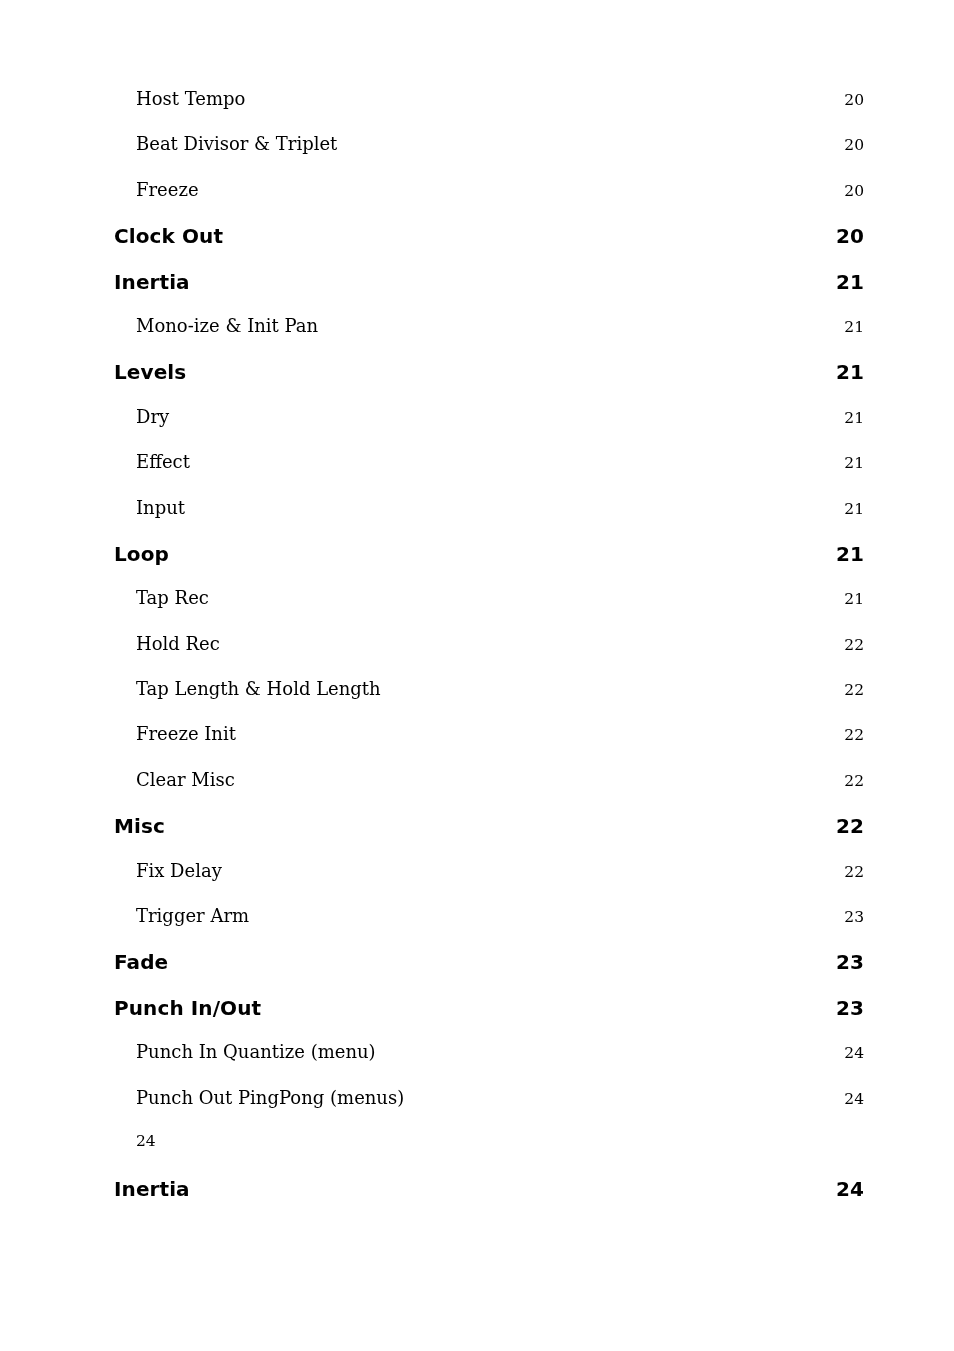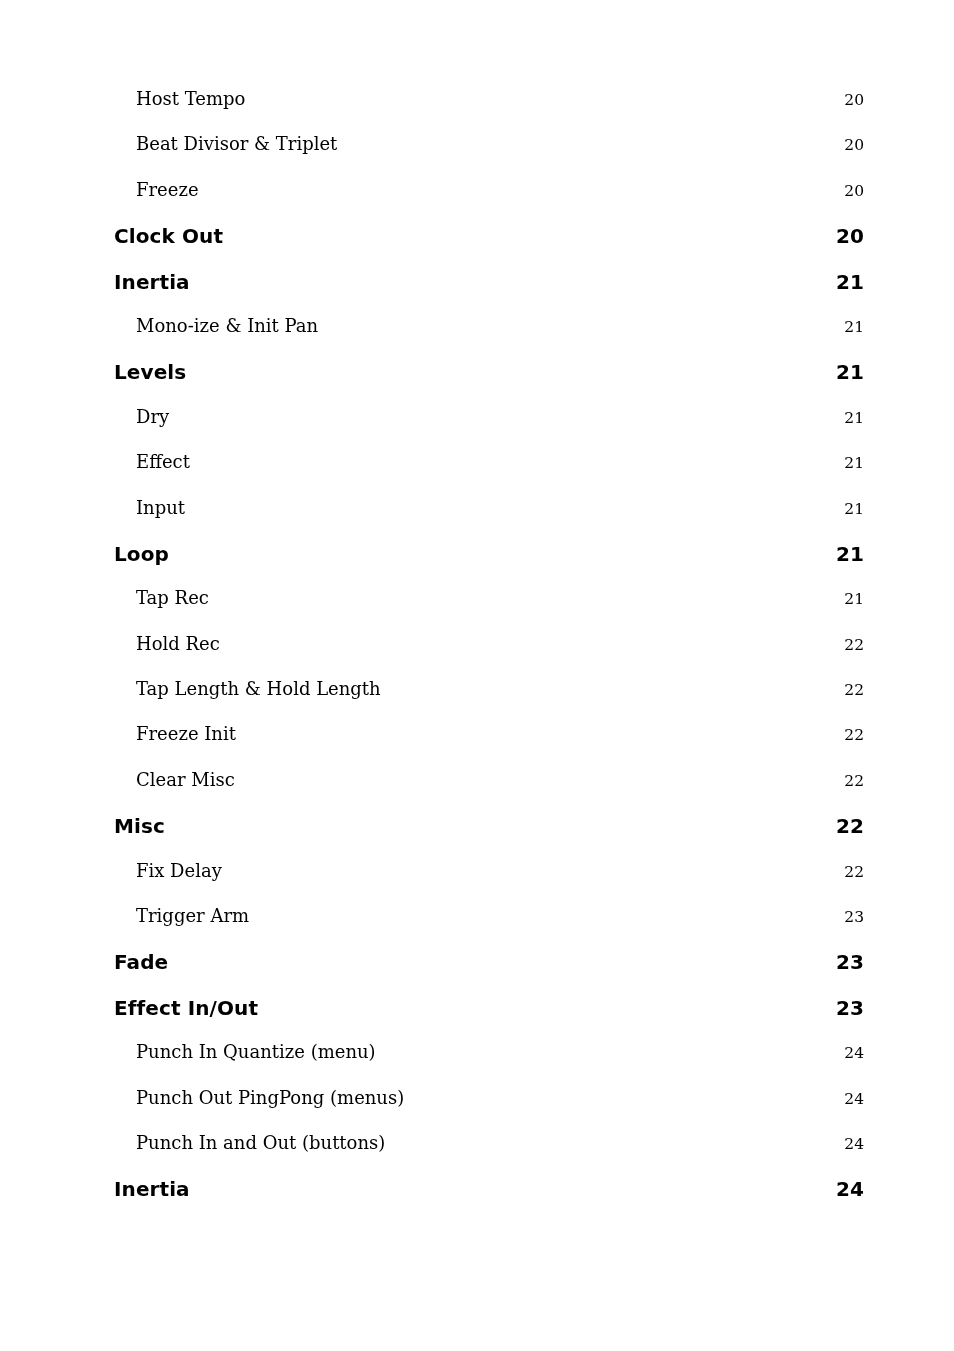--- a/index.html
+++ b/index.html
@@ -165,7 +165,7 @@
         <span class="page-num">23</span>
       </div>
       <div class="toc-row level-1">
-        <span class="label">Effect In/Out</span>
+        <span class="label">Punch In/Out</span>
         <span class="page-num">23</span>
       </div>
       <div class="toc-row level-2">

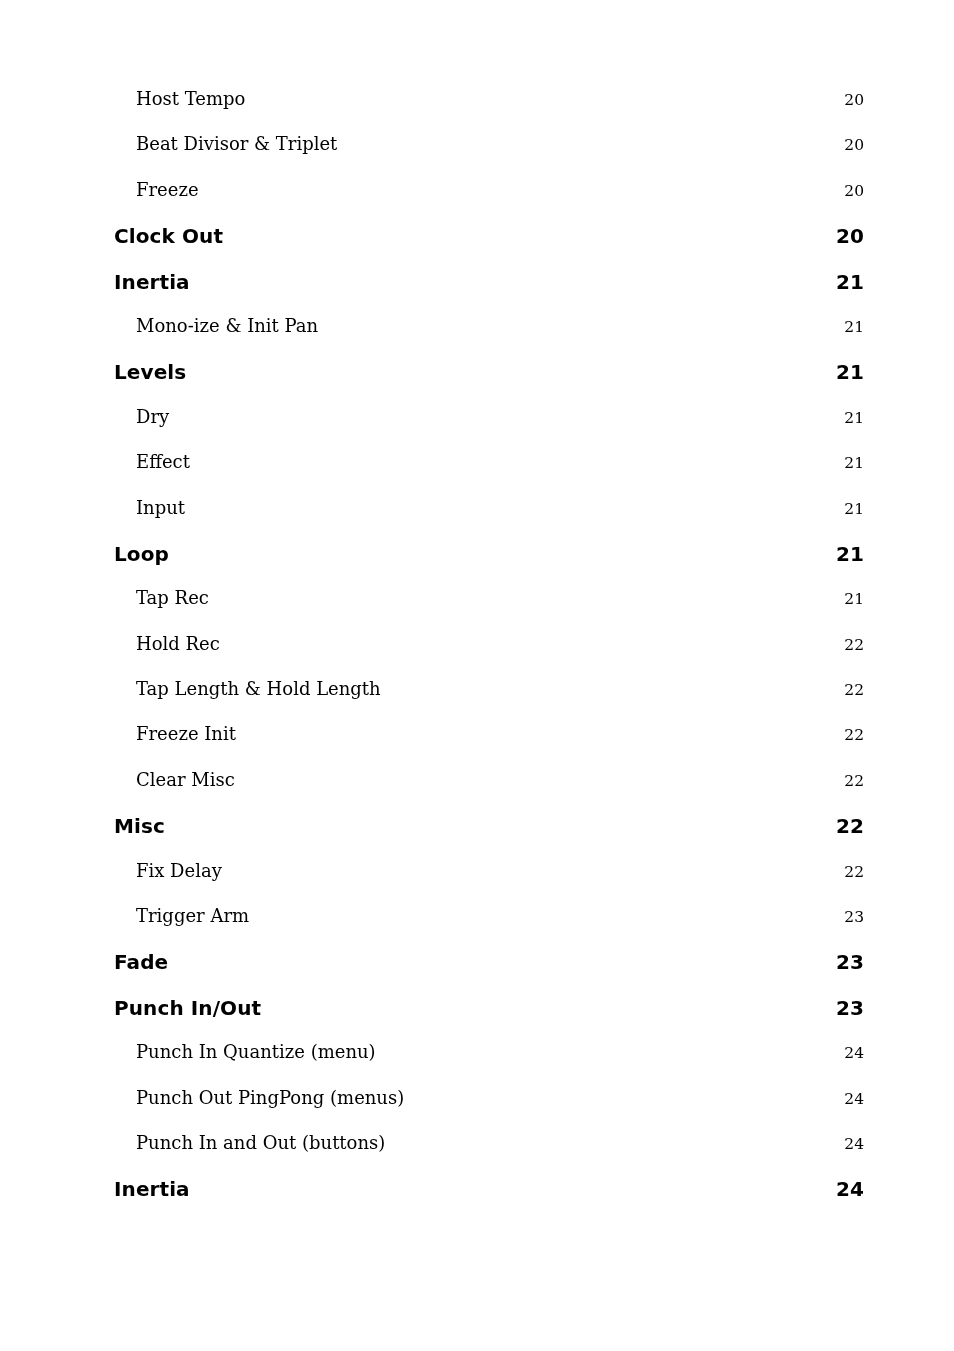--- a/index.html
+++ b/index.html
@@ -177,7 +177,6 @@
         <span class="page-num">24</span>
       </div>
       <div class="toc-row level-2">
-        <span class="label">Punch In and Out (buttons)</span>
         <span class="page-num">24</span>
       </div>
       <div class="toc-row level-1">

